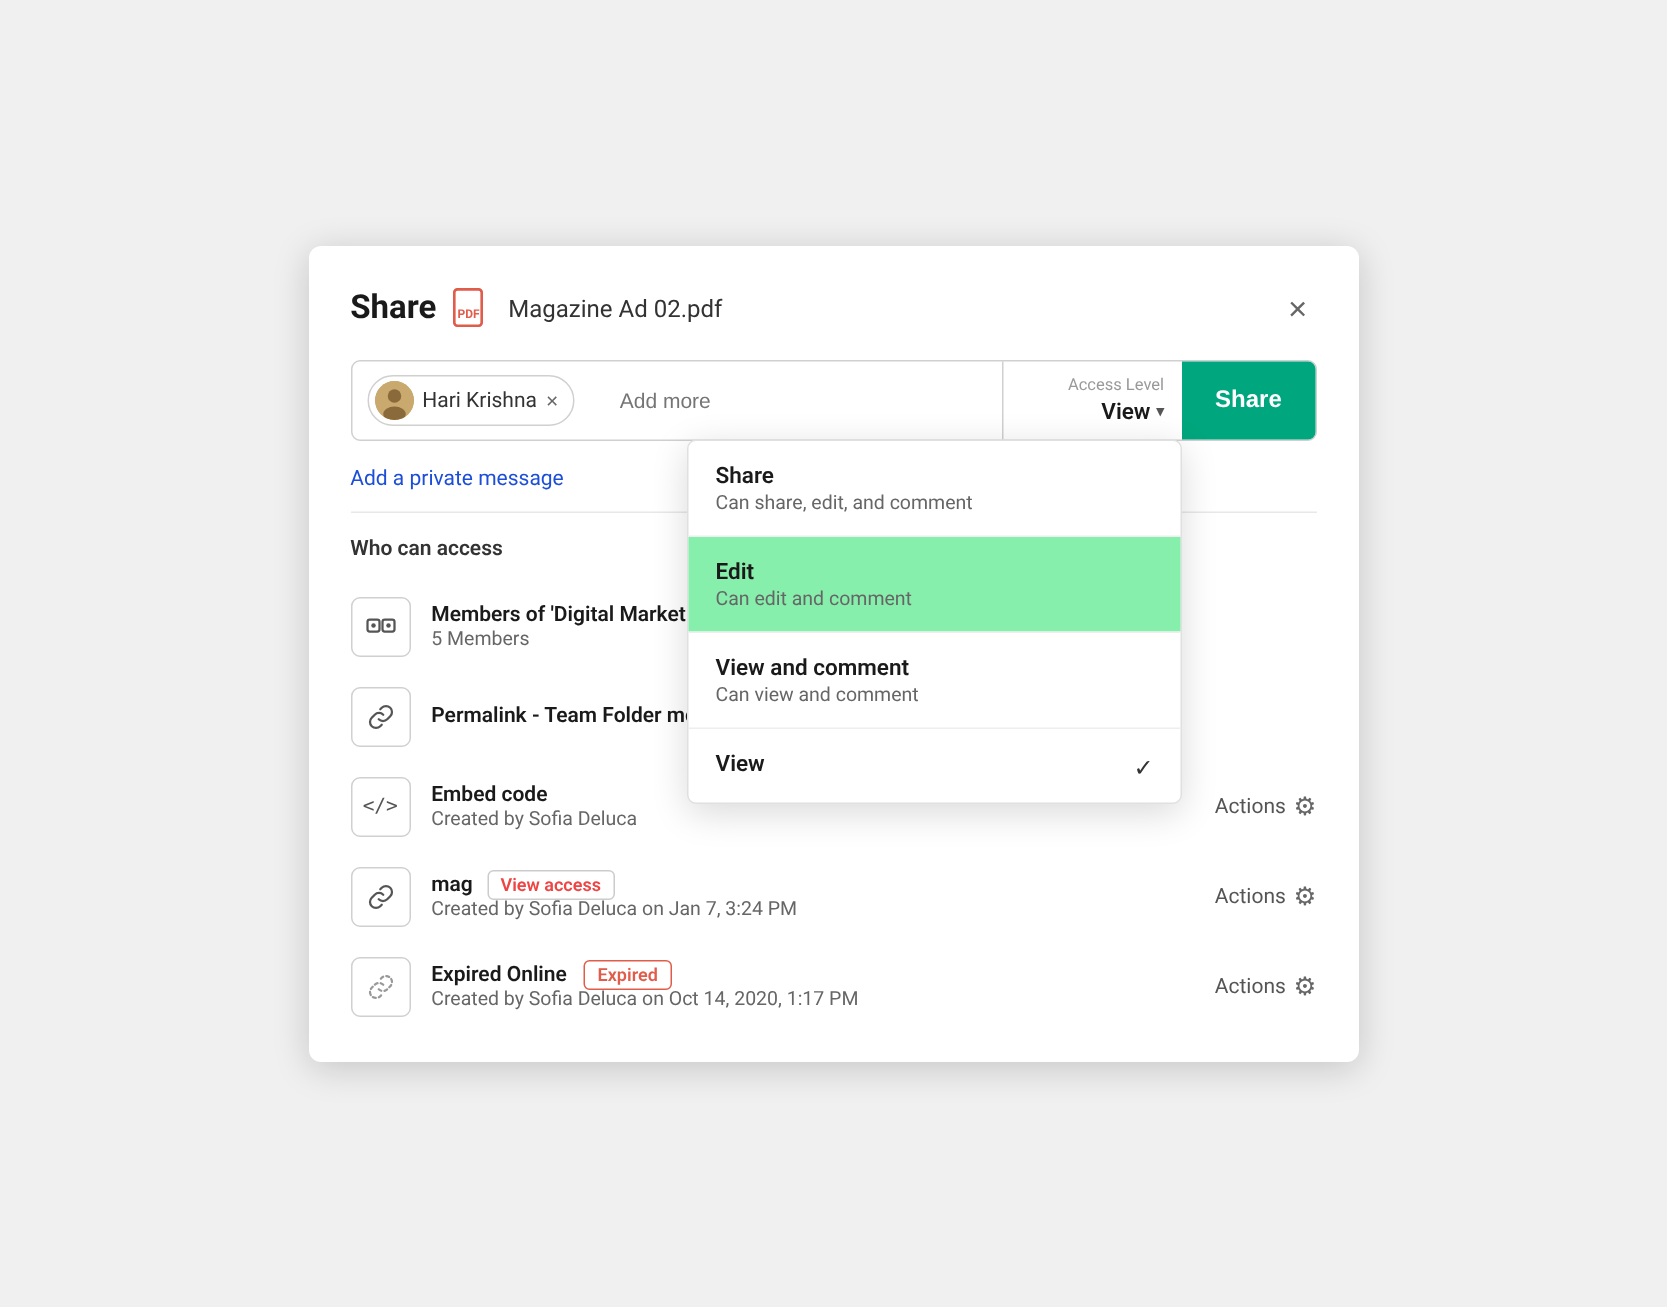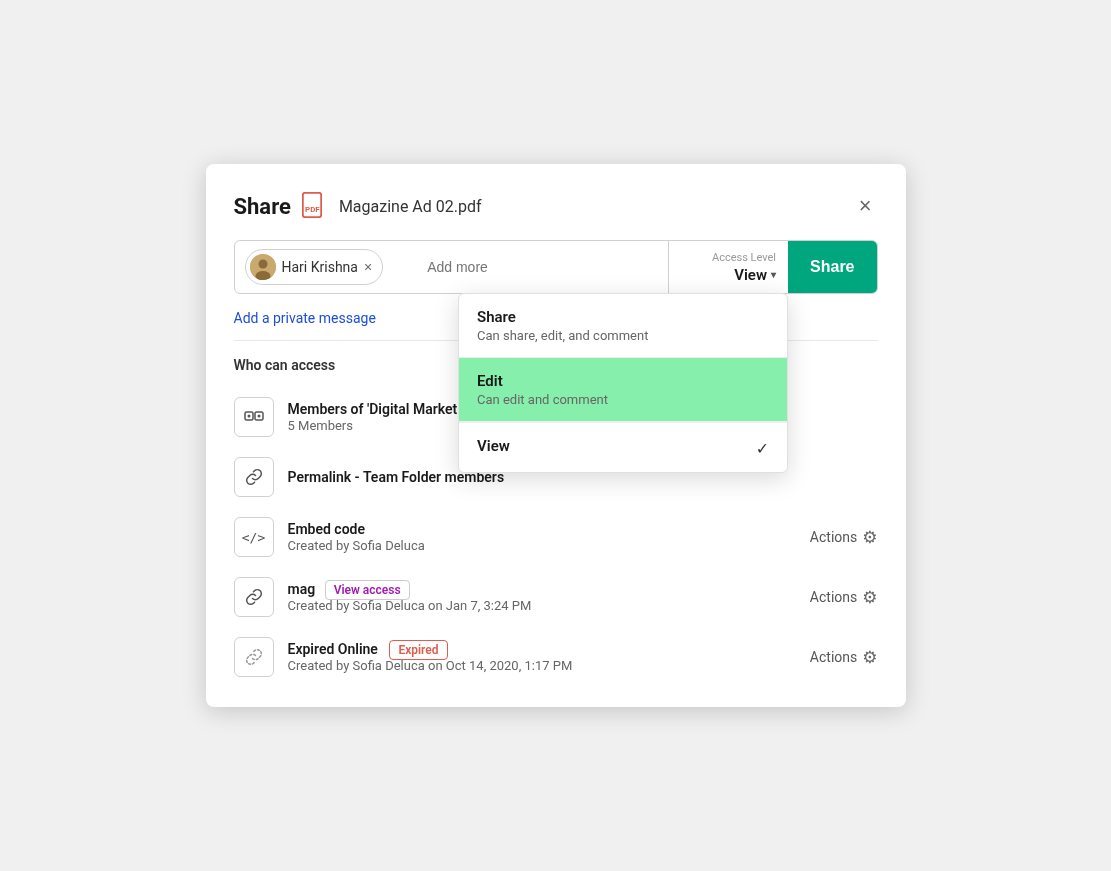--- a/index.html
+++ b/index.html
@@ -67,10 +67,11 @@
     }
     .recipients-area {
       display: flex;
+      align-items: center;
       flex: 1;
       padding: 8px 10px;
       flex-wrap: wrap;
-      gap: 20px;
+      gap: 6px;
       min-height: 52px;
     }
     .recipient-chip {

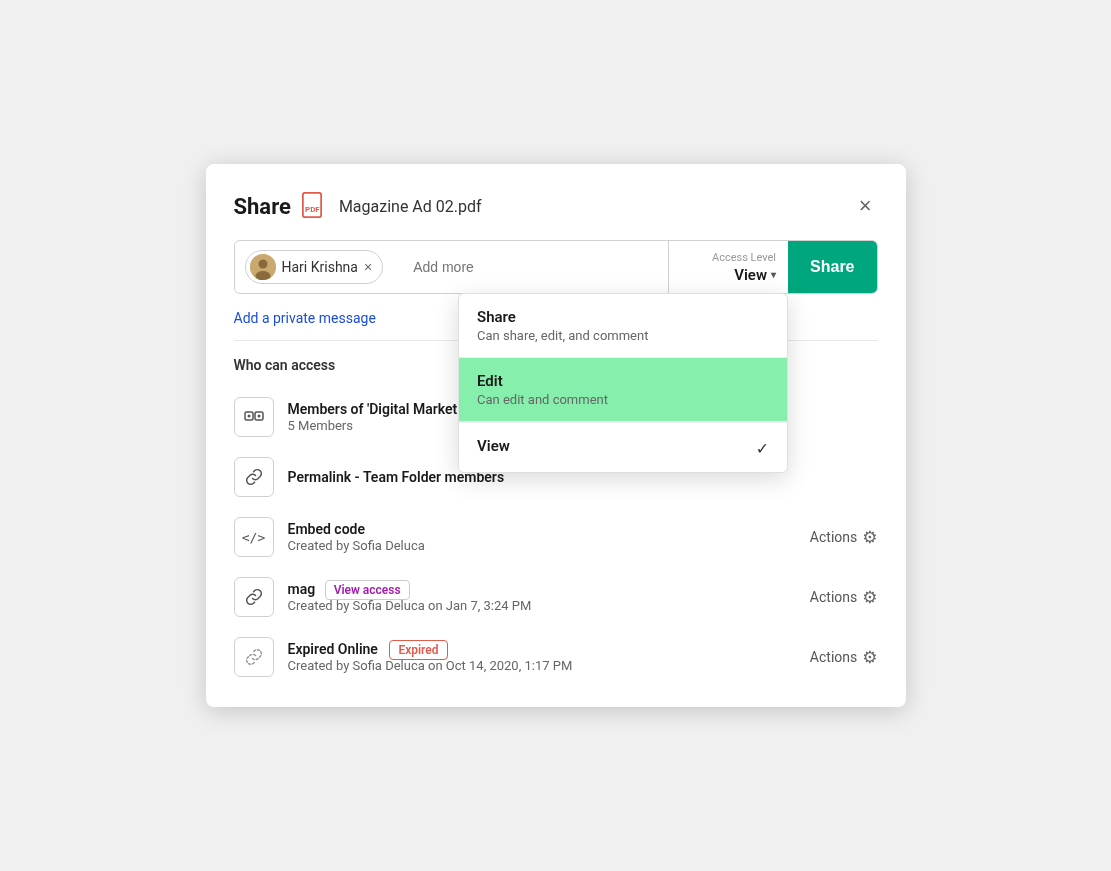--- a/index.html
+++ b/index.html
@@ -346,6 +346,12 @@
         </div>
         <hr class="dropdown-divider">
 
+        <div class="dropdown-item">
+          <div class="dropdown-item-text">
+            <div class="dropdown-item-title">View and comment</div>
+            <div class="dropdown-item-sub">Can view and comment</div>
+          </div>
+        </div>
         <hr class="dropdown-divider">
 
         <div class="dropdown-item">

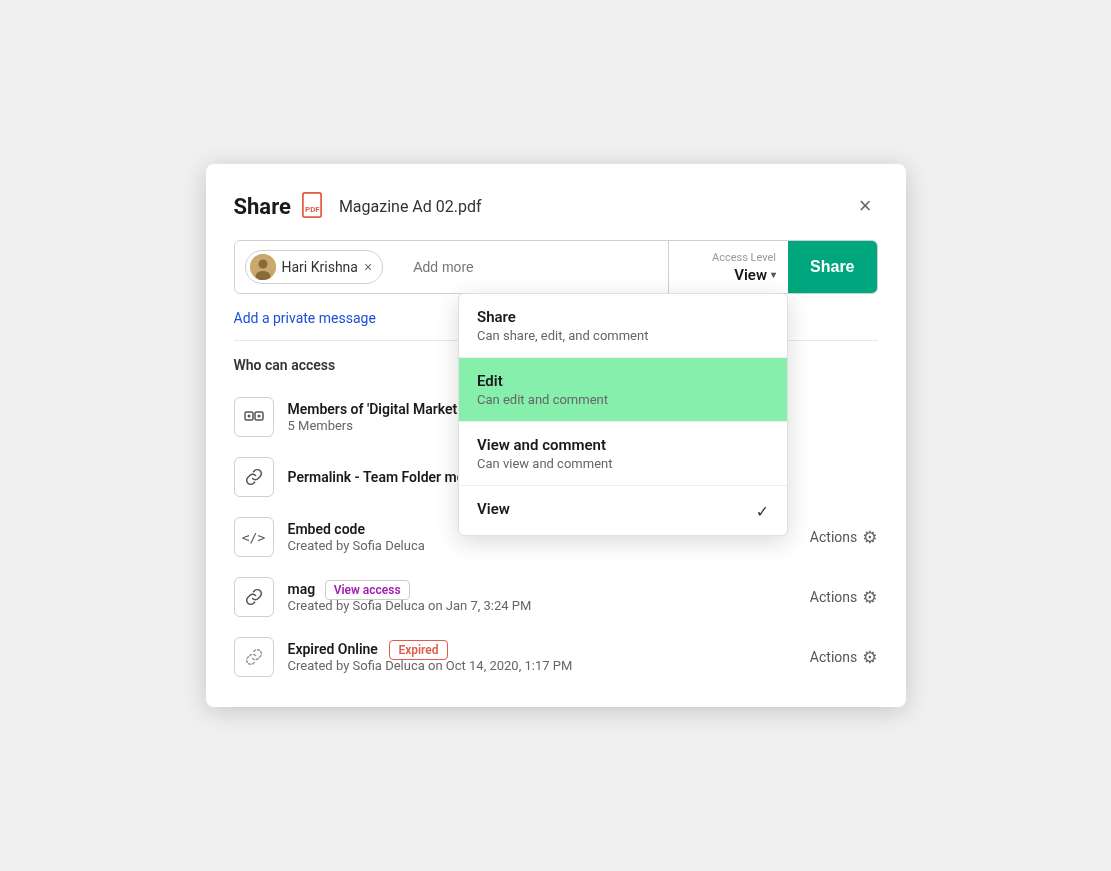--- a/index.html
+++ b/index.html
@@ -229,7 +229,7 @@
       border-radius: 4px;
       padding: 2px 8px;
       font-size: 12px;
-      color: #a21caf;
+      color: #ef4444;
       margin-left: 6px;
     }
     .badge-expired {

